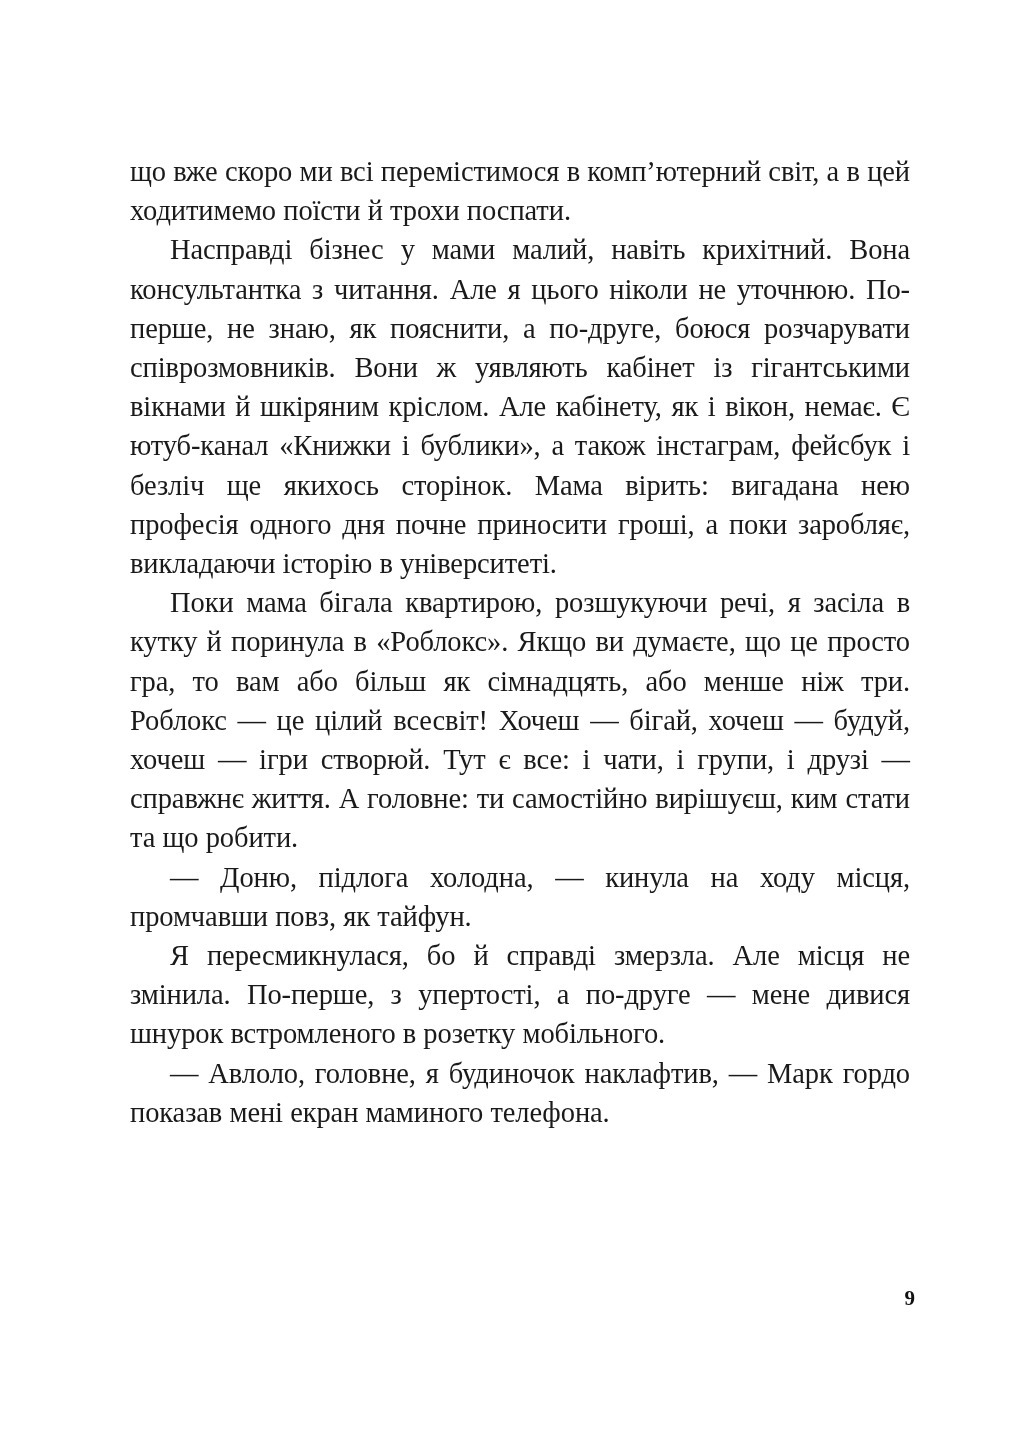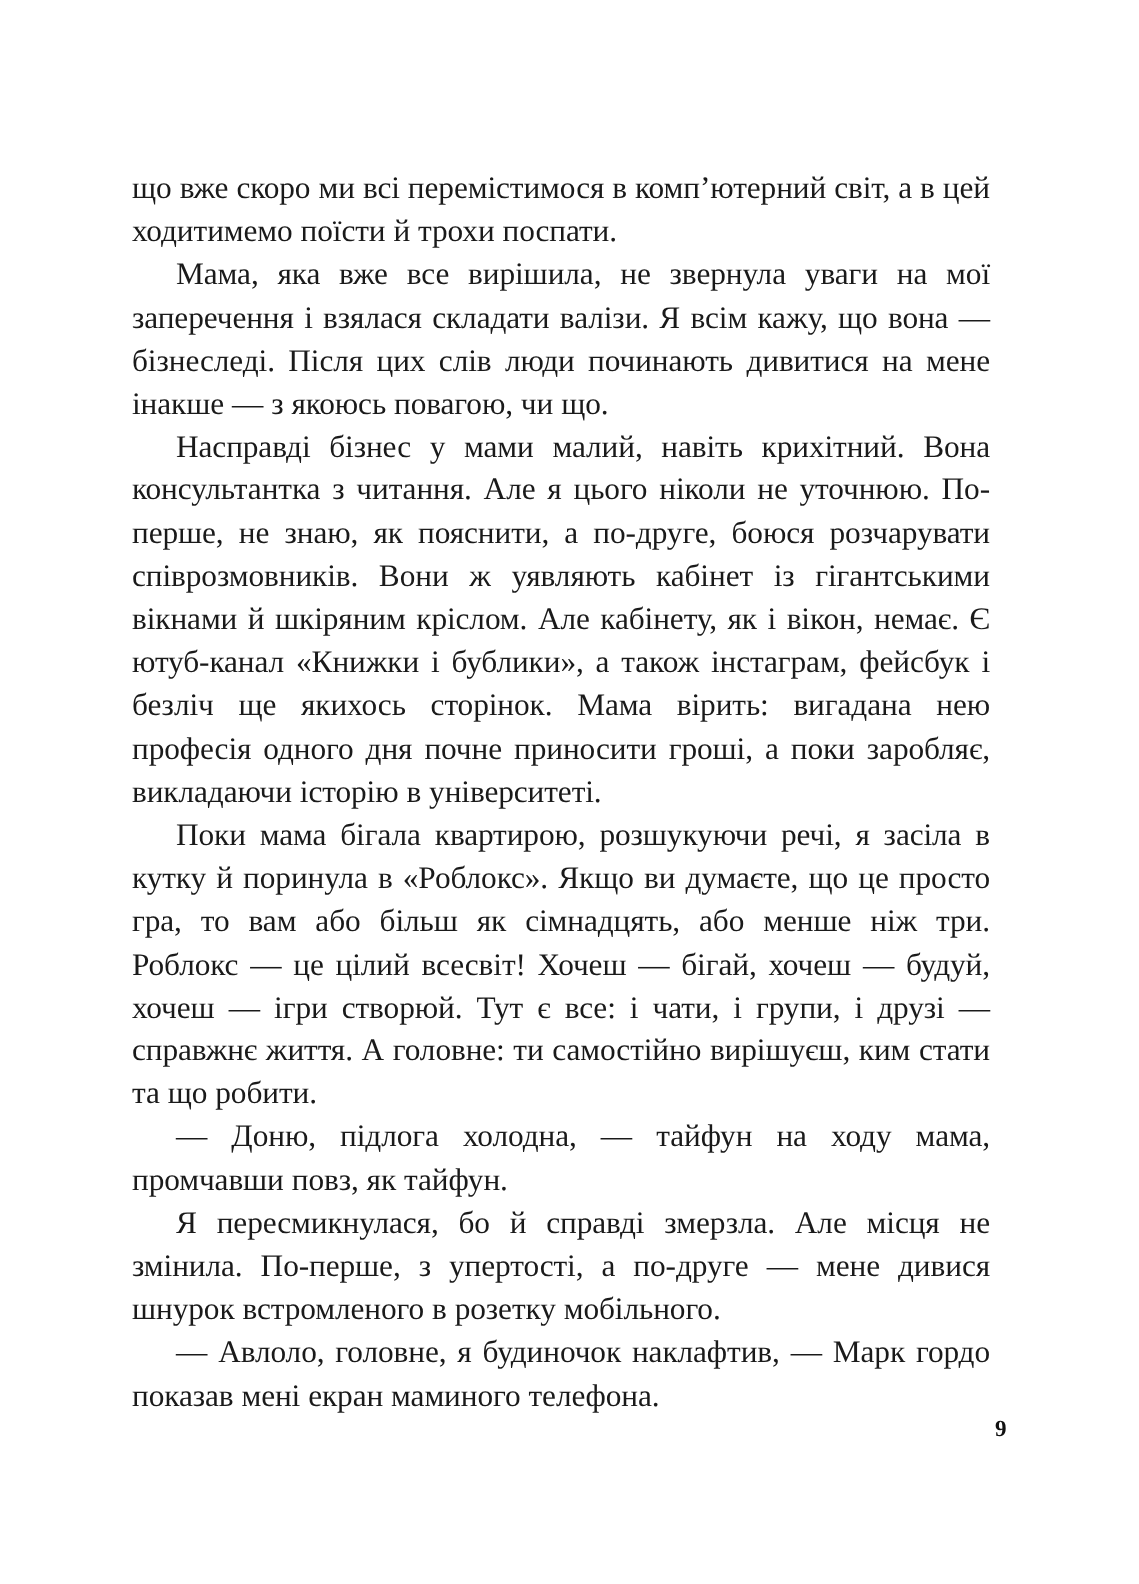--- a/index.html
+++ b/index.html
@@ -20,7 +20,7 @@
 
   .text-block {
     position: absolute;
-    left: 120px;
+    left: 130px;
     top: 152px;
     width: 780px;
   }

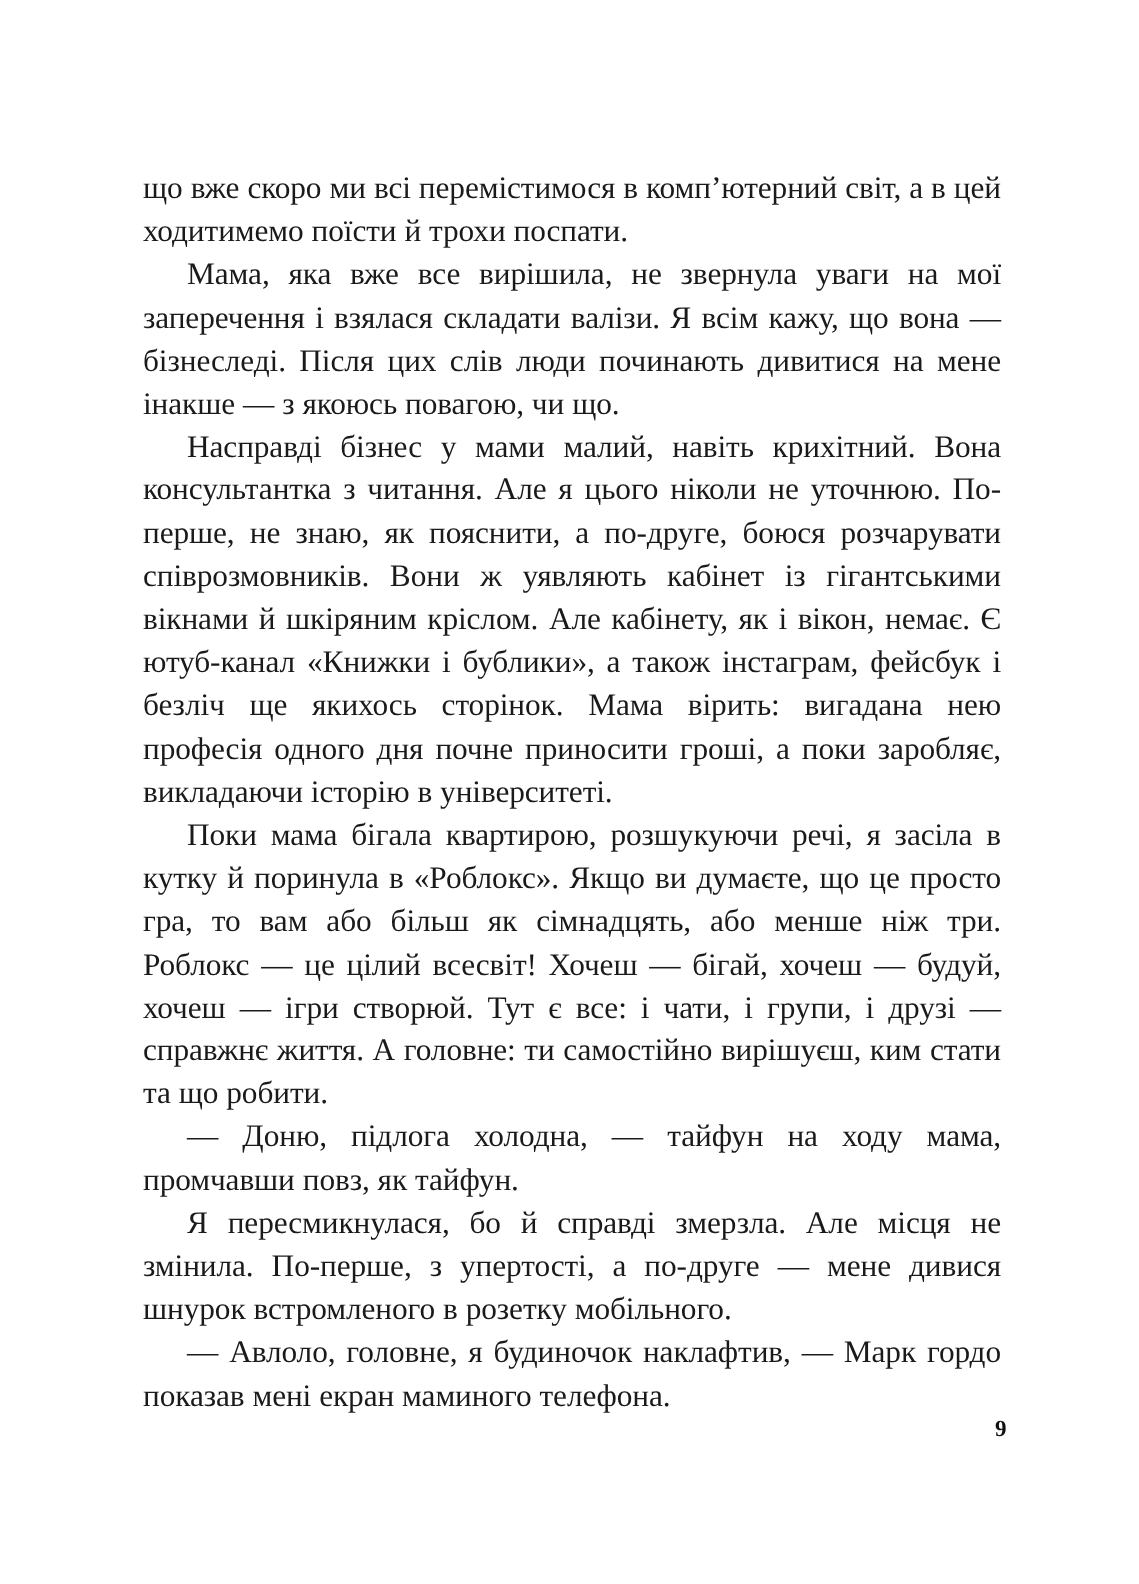--- a/index.html
+++ b/index.html
@@ -65,7 +65,6 @@
 
     <p class="para no-indent">що вже скоро ми всі перемістимося в комп’ютерний світ, а в цей ходитимемо поїсти й трохи поспати.</p>
 
-    <p class="para">Мама, яка вже все вирішила, не звернула уваги на мої заперечення і взялася складати валізи. Я всім кажу, що вона — бізнеследі. Після цих слів люди починають дивитися на мене інакше — з якоюсь повагою, чи що.</p>
 
     <p class="para">Насправді бізнес у мами малий, навіть крихітний. Вона консультантка з читання. Але я цього ніколи не уточнюю. По-перше, не знаю, як пояснити, а по-друге, боюся розчарувати співрозмовників. Вони ж уявляють кабінет із гігантськими вікнами й шкіряним кріслом. Але кабінету, як і вікон, немає. Є ютуб-канал «Книжки і бублики», а також інстаграм, фейсбук і безліч ще якихось сторінок. Мама вірить: вигадана нею професія одного дня почне приносити гроші, а поки заробляє, викладаючи історію в університеті.</p>
 

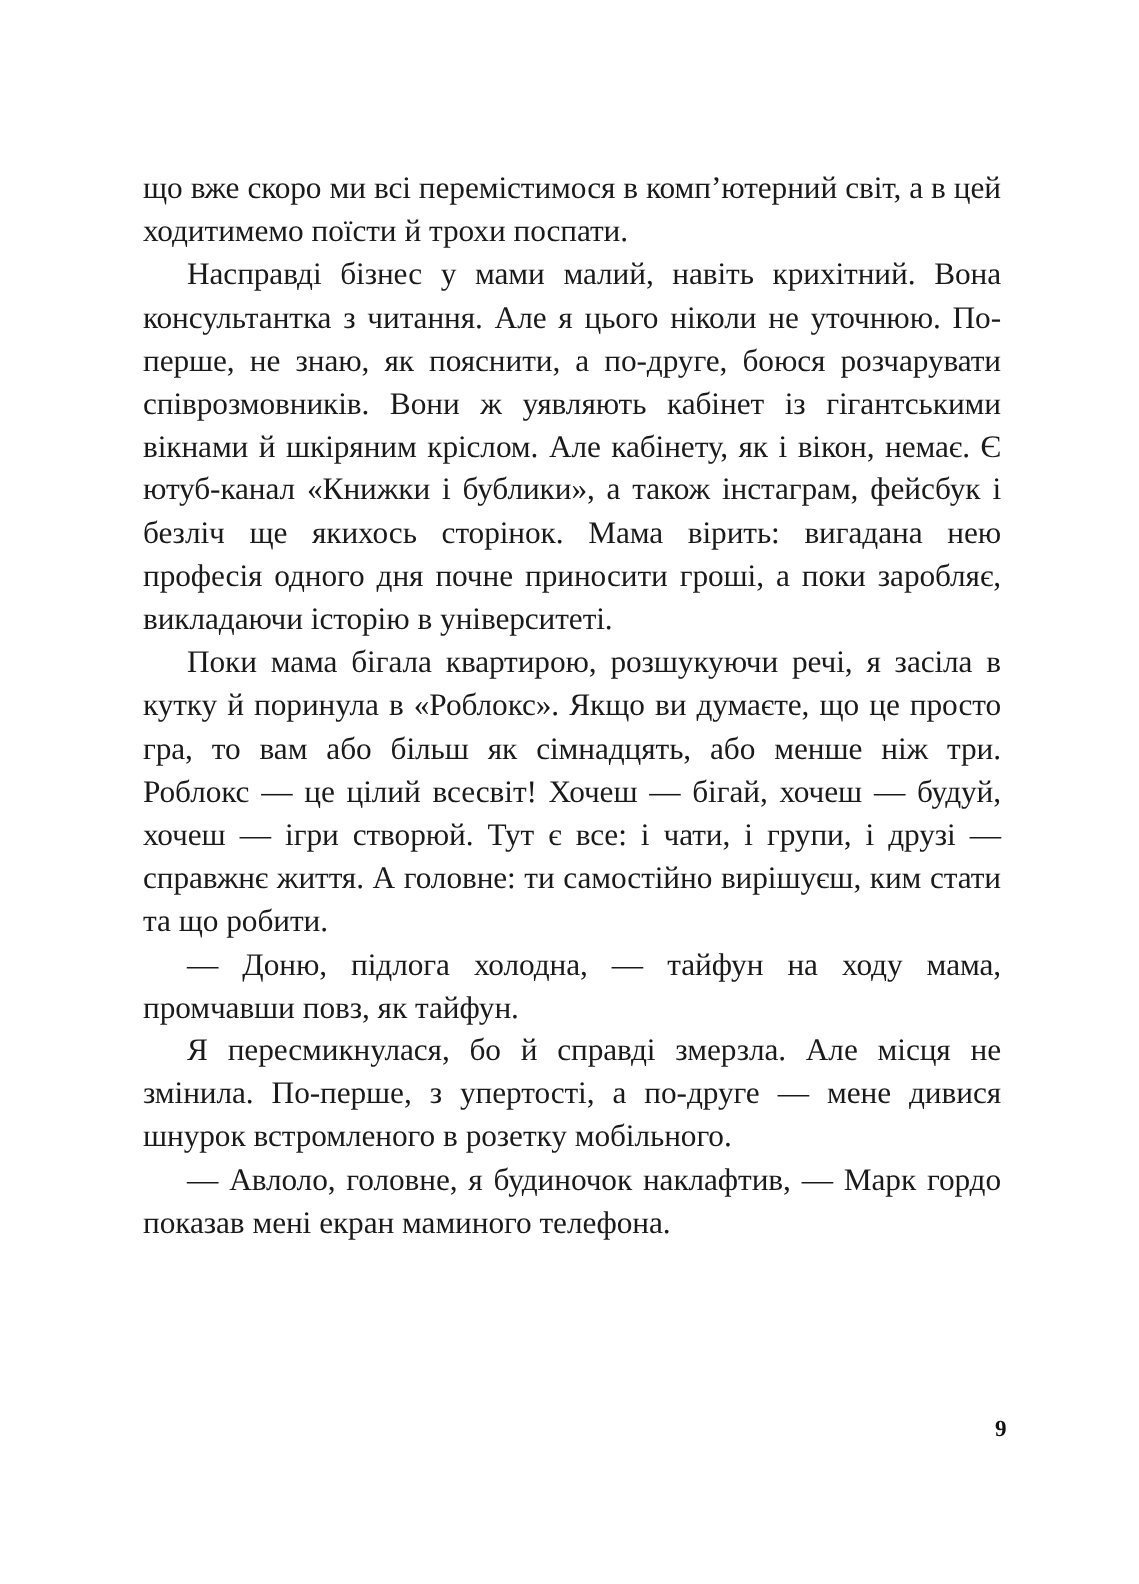--- a/index.html
+++ b/index.html
@@ -70,7 +70,7 @@
 
     <p class="para">Поки мама бігала квартирою, розшукуючи речі, я засіла в кутку й поринула в «Роблокс». Якщо ви думаєте, що це просто гра, то вам або більш як сімнадцять, або менше ніж три. Роблокс — це цілий всесвіт! Хочеш — бігай, хочеш — будуй, хочеш — ігри створюй. Тут є все: і чати, і групи, і друзі — справжнє життя. А головне: ти самостійно вирішуєш, ким стати та що робити.</p>
 
-    <p class="para">— Доню, підлога холодна, — тайфун на ходу мама, промчавши повз, як тайфун.</p>
+    <p class="para">— Доню, підлога холодна, — кинула на ходу місця, промчавши повз, як тайфун.</p>
 
     <p class="para">Я пересмикнулася, бо й справді змерзла. Але місця не змінила. По-перше, з упертості, а по-друге — мене дивися шнурок встромленого в розетку мобільного.</p>
 

